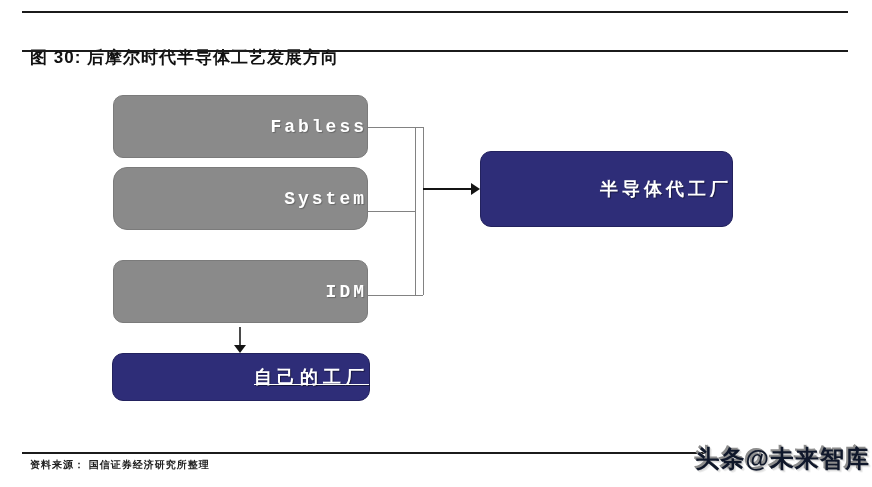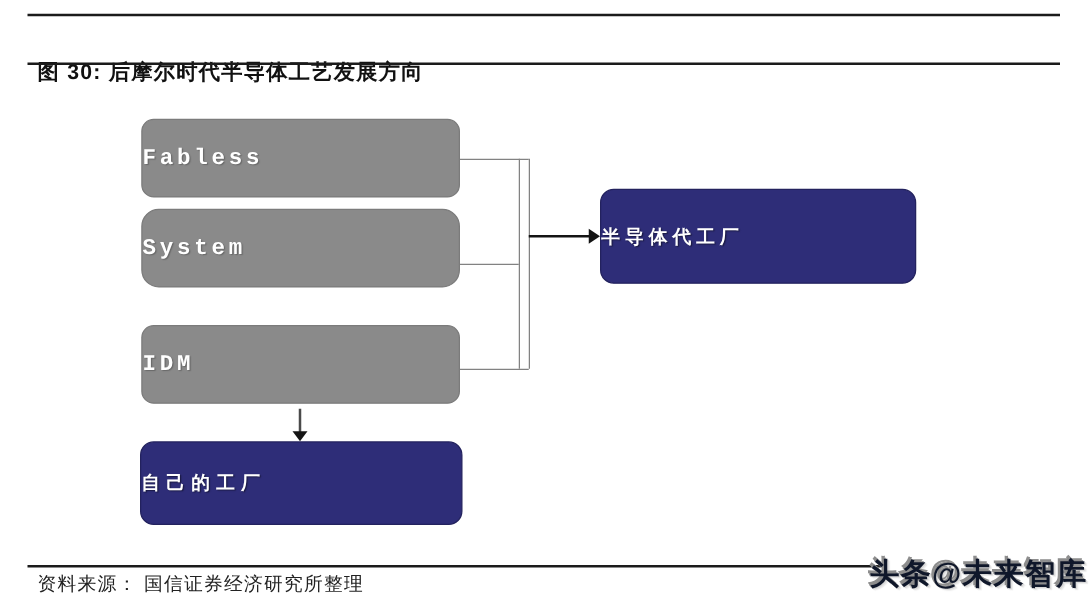--- a/index.html
+++ b/index.html
@@ -27,7 +27,7 @@
 
   
   .box {
-    display: flex; align-items: center; justify-content: flex-start;
+    display: flex; align-items: center; justify-content: flex-end;
     color: #ffffff; font-weight: bold; text-align: center;
     box-sizing: border-box;
   }

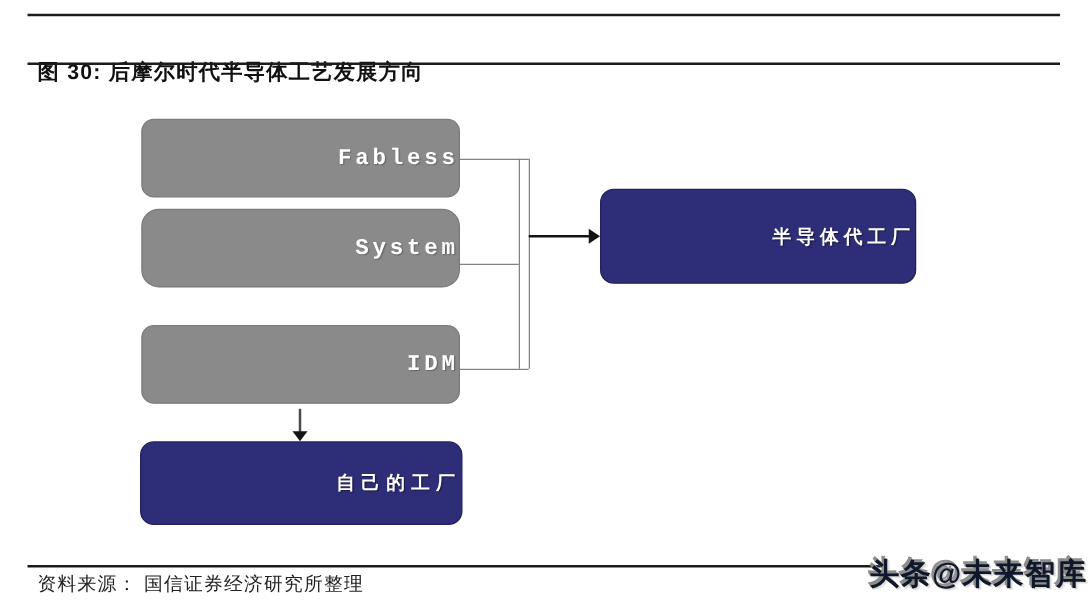--- a/index.html
+++ b/index.html
@@ -44,7 +44,7 @@
     background: var(--navy-box);
     border: 1px solid #23225e;
     border-radius: 11px;
-    font-size: 15px; letter-spacing: 4px;
+    font-size: 18px; letter-spacing: 4px;
     text-shadow: 1px 1px 1px rgba(0,0,0,0.45);
   }
   #box-fabless { top: 95px; }

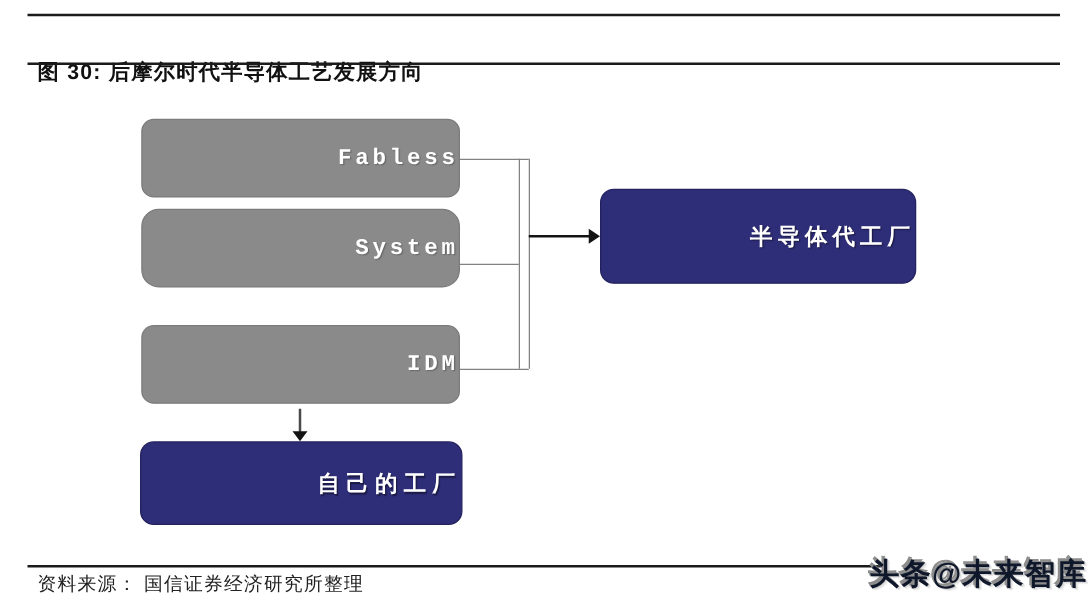--- a/index.html
+++ b/index.html
@@ -51,7 +51,7 @@
   #box-system  { top: 167px; border-radius: 14px; }
   #box-idm     { top: 260px; }
   #box-foundry { left: 480px; top: 151px; width: 253px; height: 76px; }
-  #box-ownfab  { left: 112px; top: 353px; width: 258px; height: 67px; letter-spacing: 5px; }
+  #box-ownfab  { left: 112px; top: 353px; width: 258px; height: 48px; letter-spacing: 5px; text-decoration: underline; }
 
   
   .hline { height: 1px; background: var(--connector-gray); }

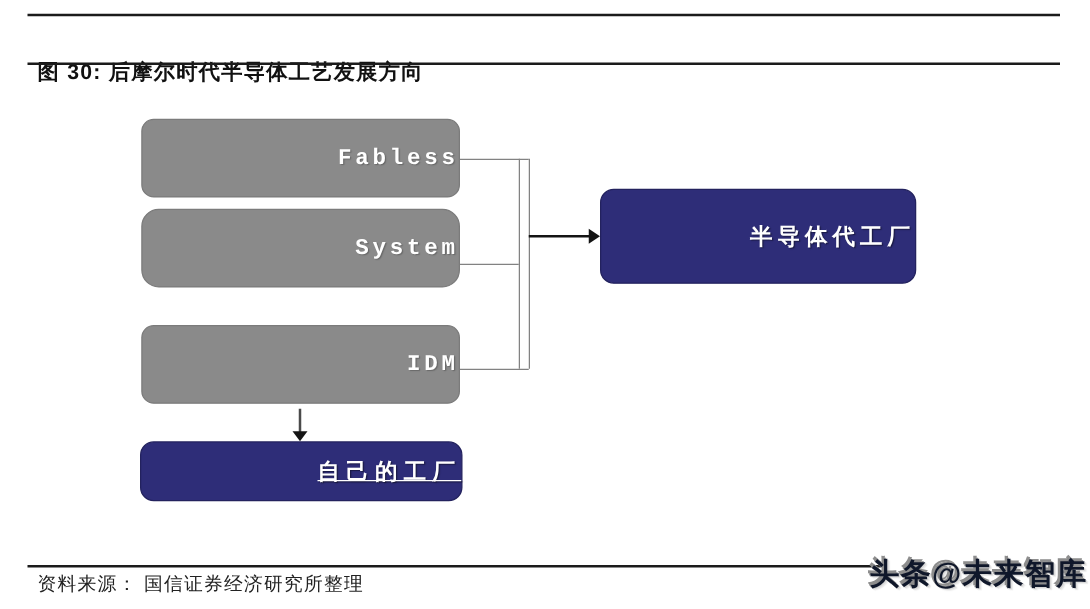--- a/index.html
+++ b/index.html
@@ -75,7 +75,7 @@
   .rule-footer { top: 452px; width: 683px; }
   .source-note {
     left: 30px; top: 458px;
-    font-size: 15px; font-weight: normal; color: #222;
+    font-size: 10px; font-weight: bold; color: #222;
     letter-spacing: 1px; white-space: nowrap; text-align: right;
   }
   .watermark {

